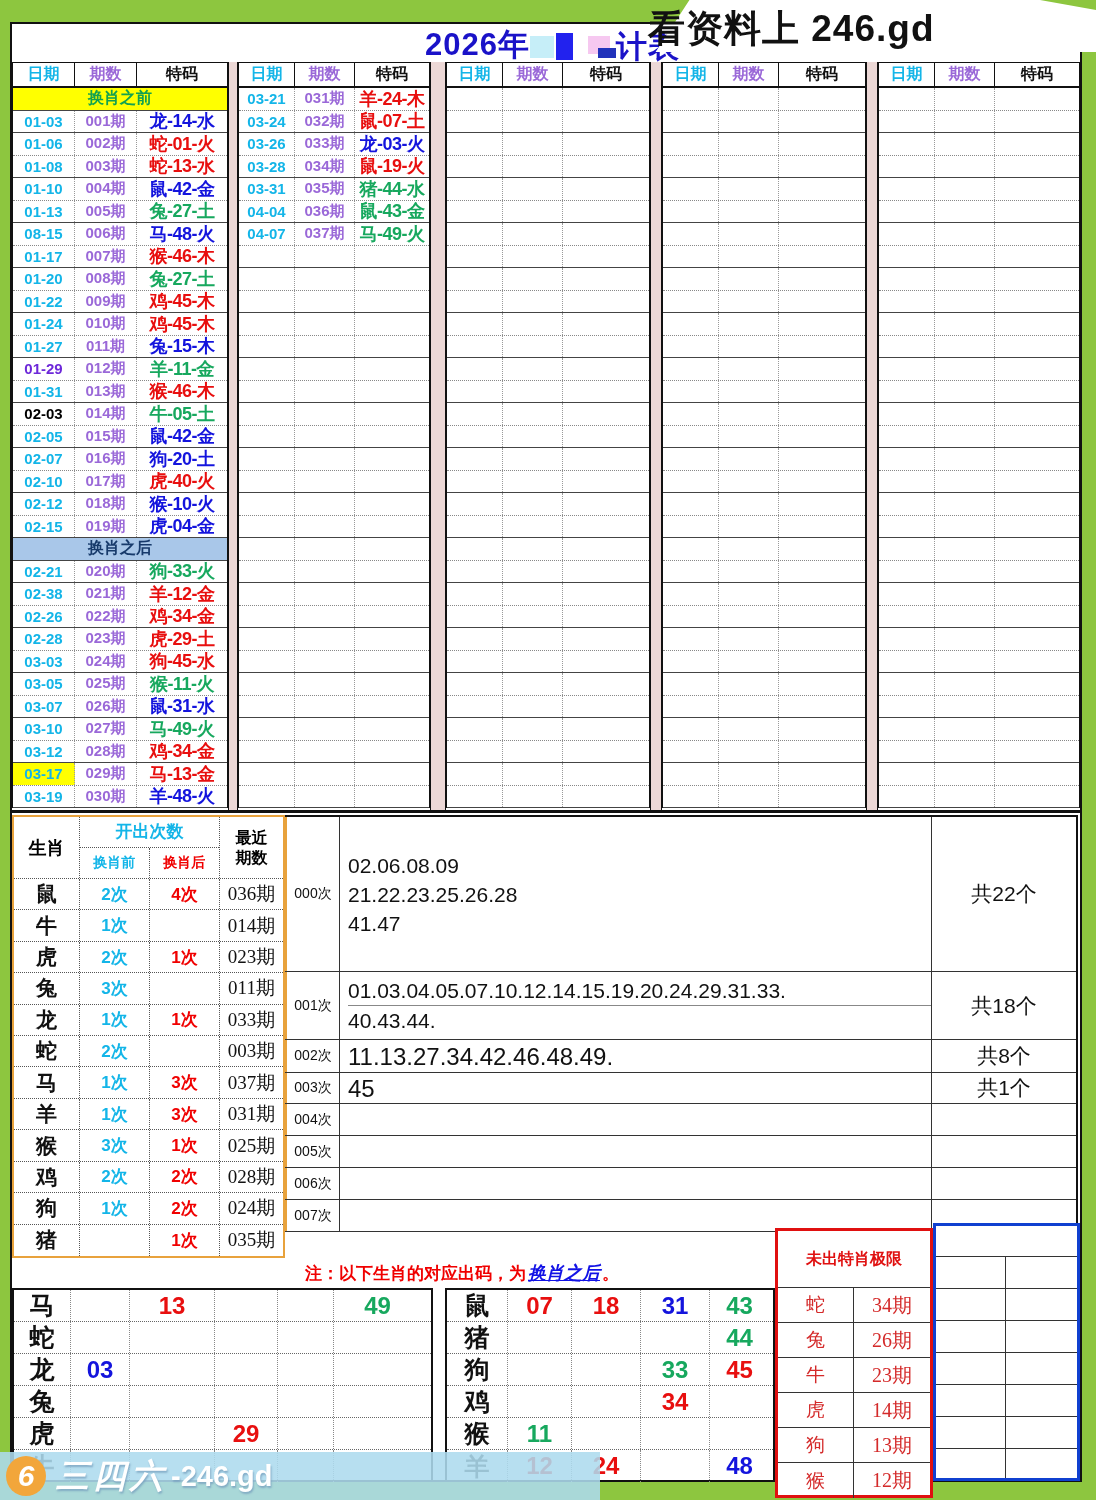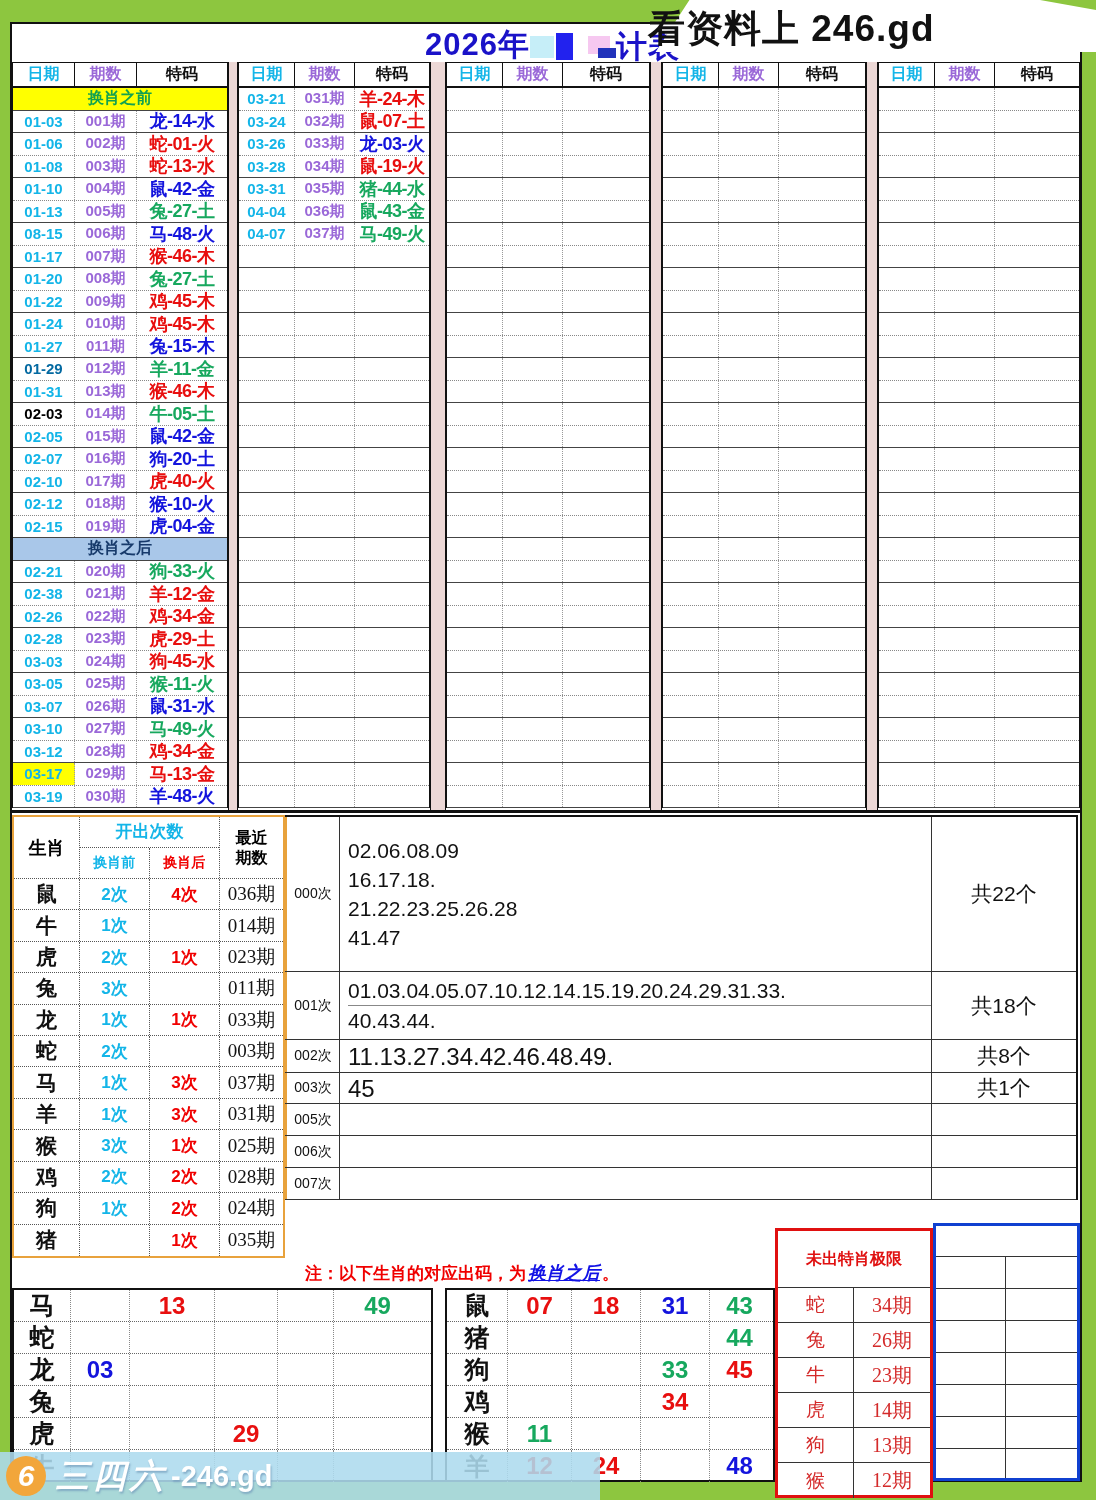--- a/index.html
+++ b/index.html
@@ -178,7 +178,7 @@
     <div class="c s" style="width:90px;color:#1414dd">兔-15-木</div>
         </div>
         <div class="trow">
-    <div class="c d" style="width:62px;color:#0369a1">01-29</div>
+    <div class="c d" style="width:62px;color:#6d28d9">01-29</div>
     <div class="c p" style="width:62px;color:#9a68d8">012期</div>
     <div class="c s" style="width:90px;color:#17a85e">羊-11-金</div>
         </div>

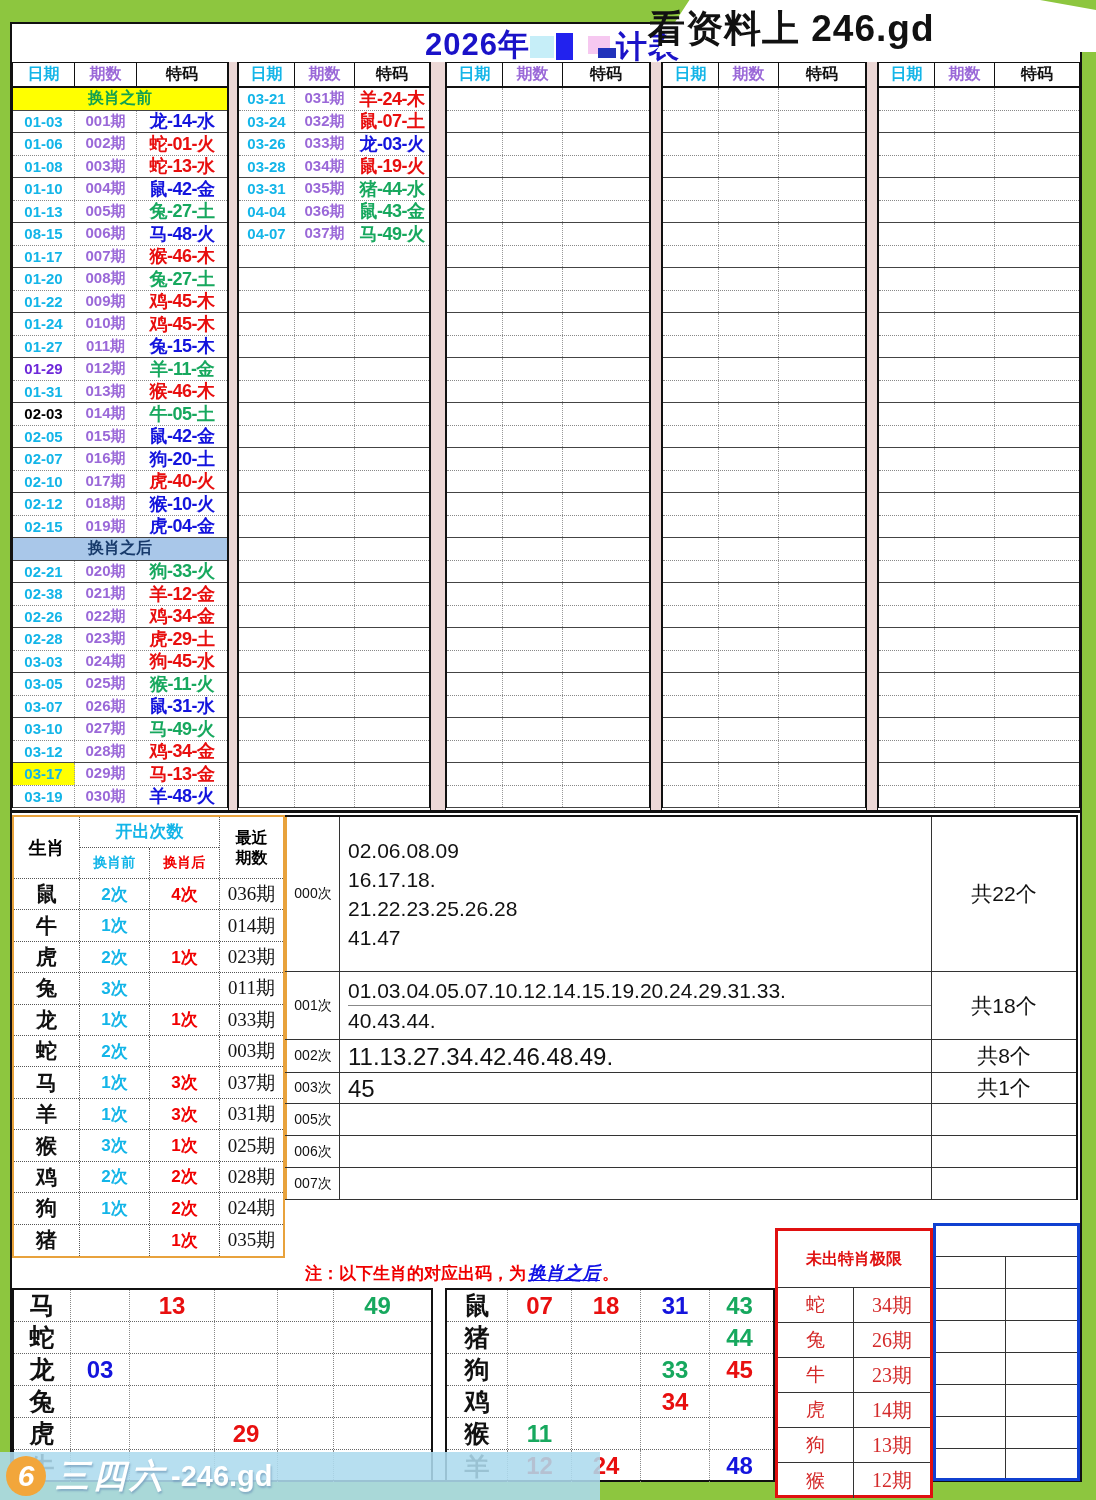--- a/index.html
+++ b/index.html
@@ -1054,7 +1054,6 @@
     <div class="fq-label">000次</div>
     <div class="fq-content">
         <div class="fq-line" style="">02.06.08.09</div>
-        <div class="fq-line" style="">16.17.18.</div>
         <div class="fq-line" style="">21.22.23.25.26.28</div>
         <div class="fq-line" style="">41.47</div>
       </div>

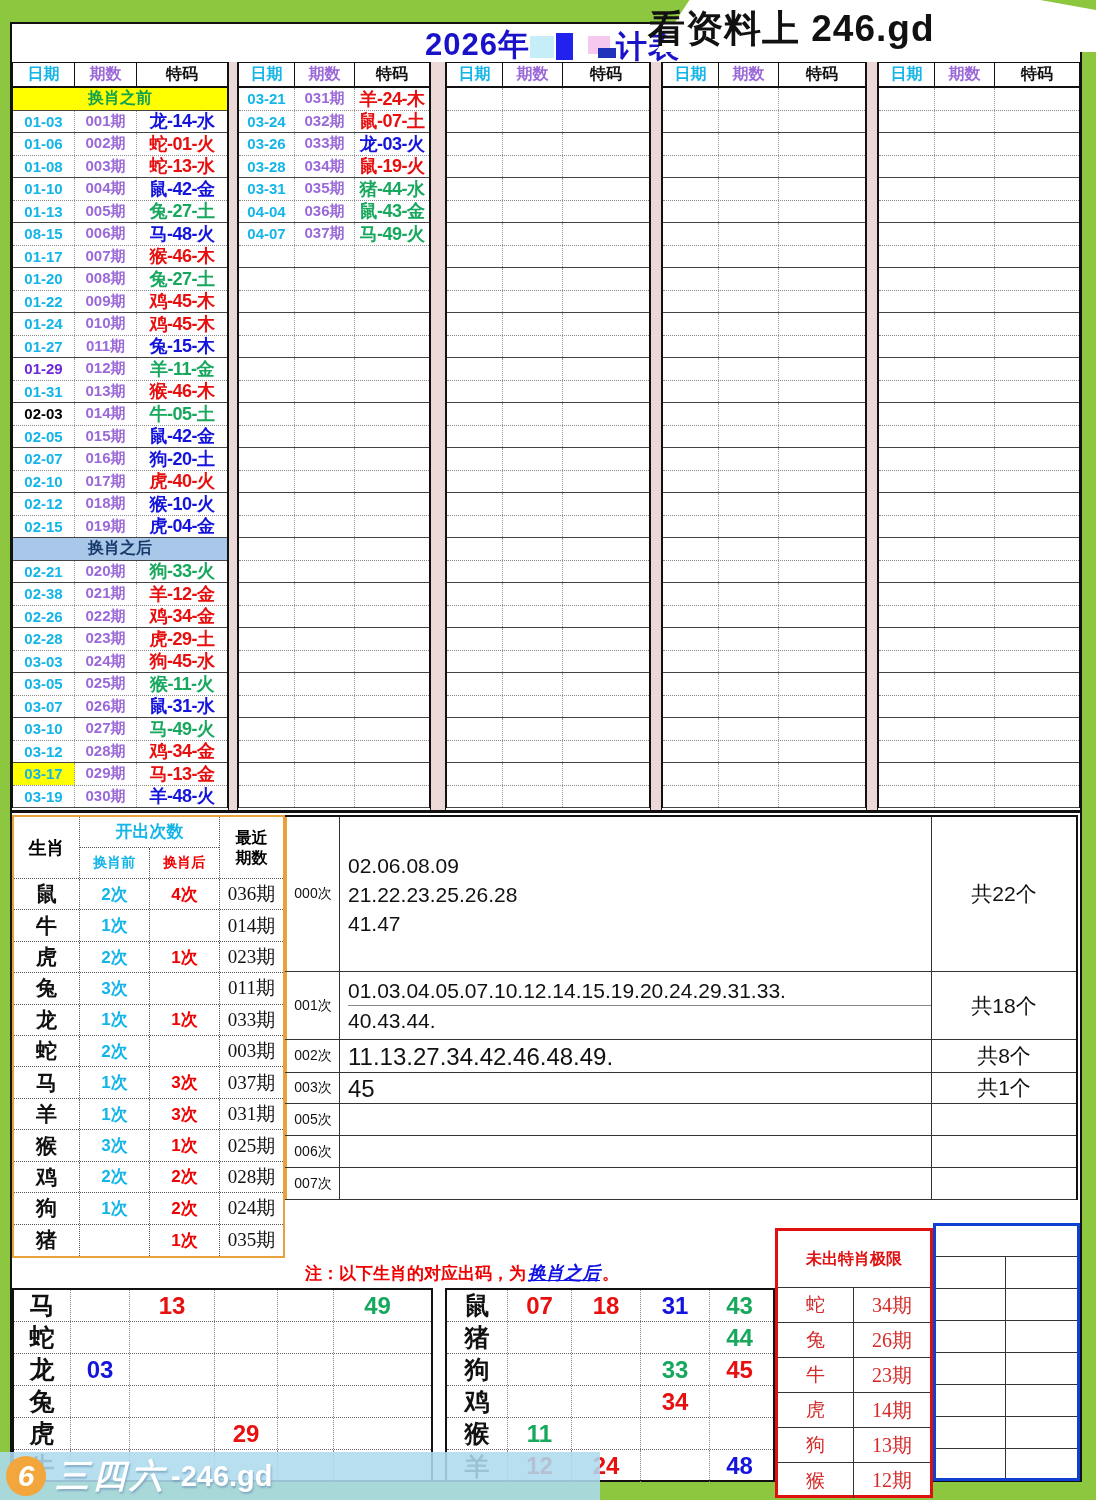--- a/index.html
+++ b/index.html
@@ -1082,6 +1082,11 @@
     <div class="fq-total">共1个</div>
     </div>
     <div class="fq-row" style="height:32px">
+    <div class="fq-label">004次</div>
+    <div class="fq-content"></div>
+    <div class="fq-total"></div>
+    </div>
+    <div class="fq-row" style="height:32px">
     <div class="fq-label">005次</div>
     <div class="fq-content"></div>
     <div class="fq-total"></div>

